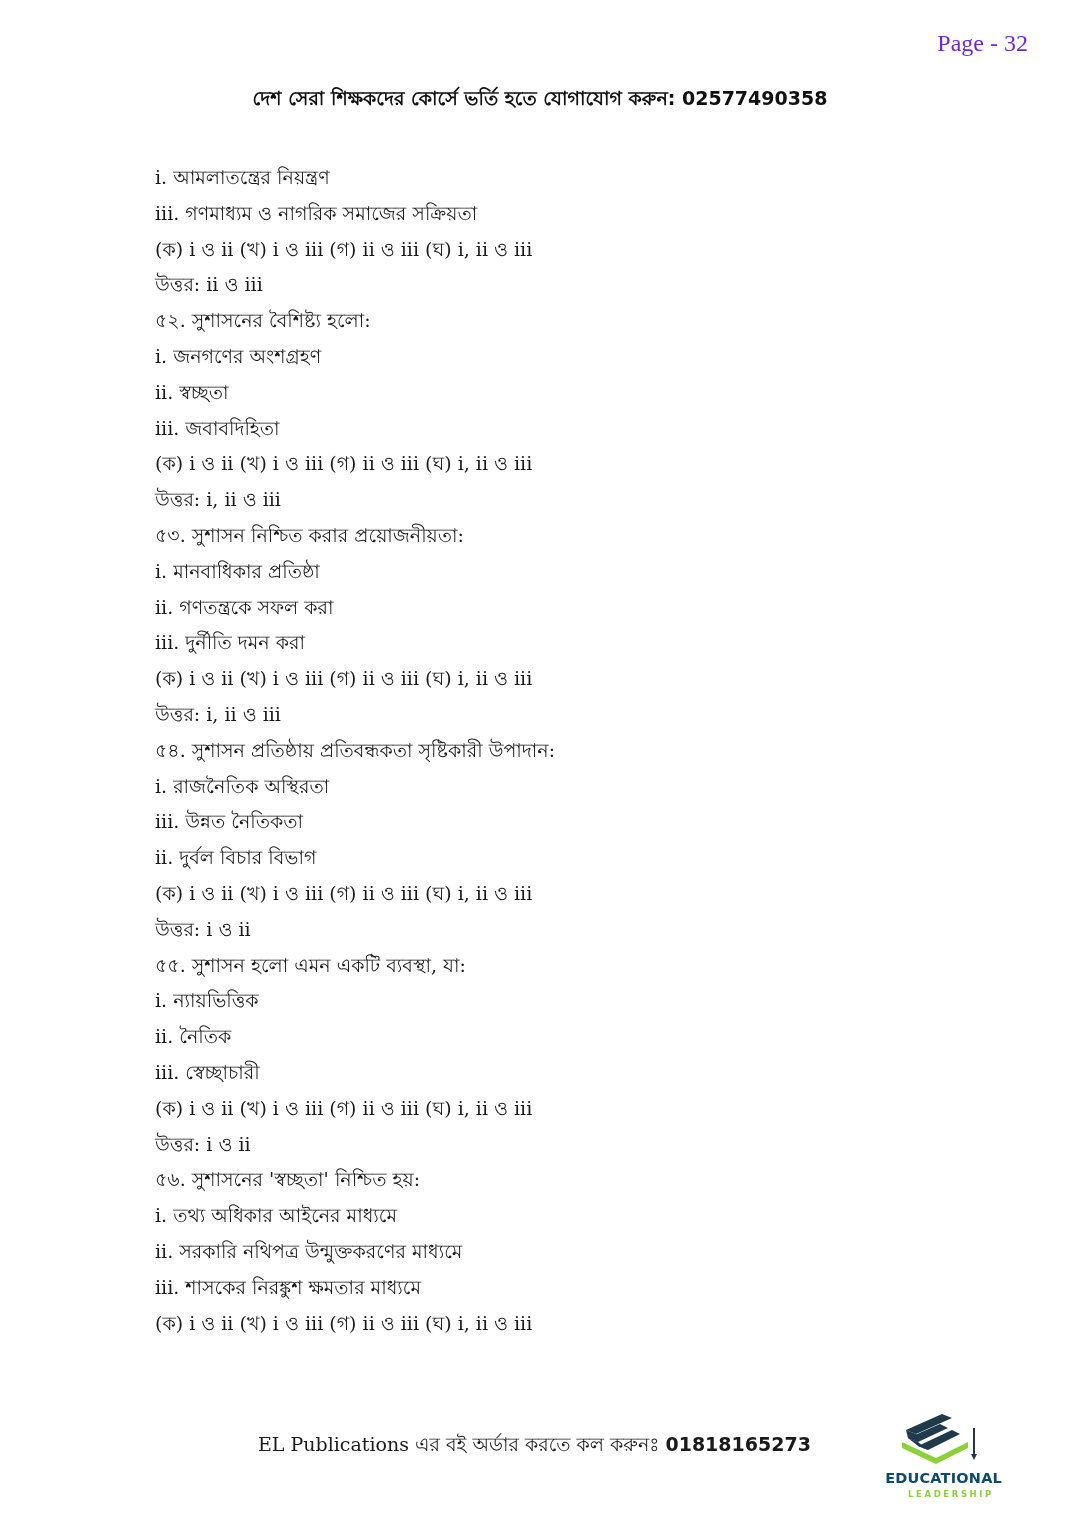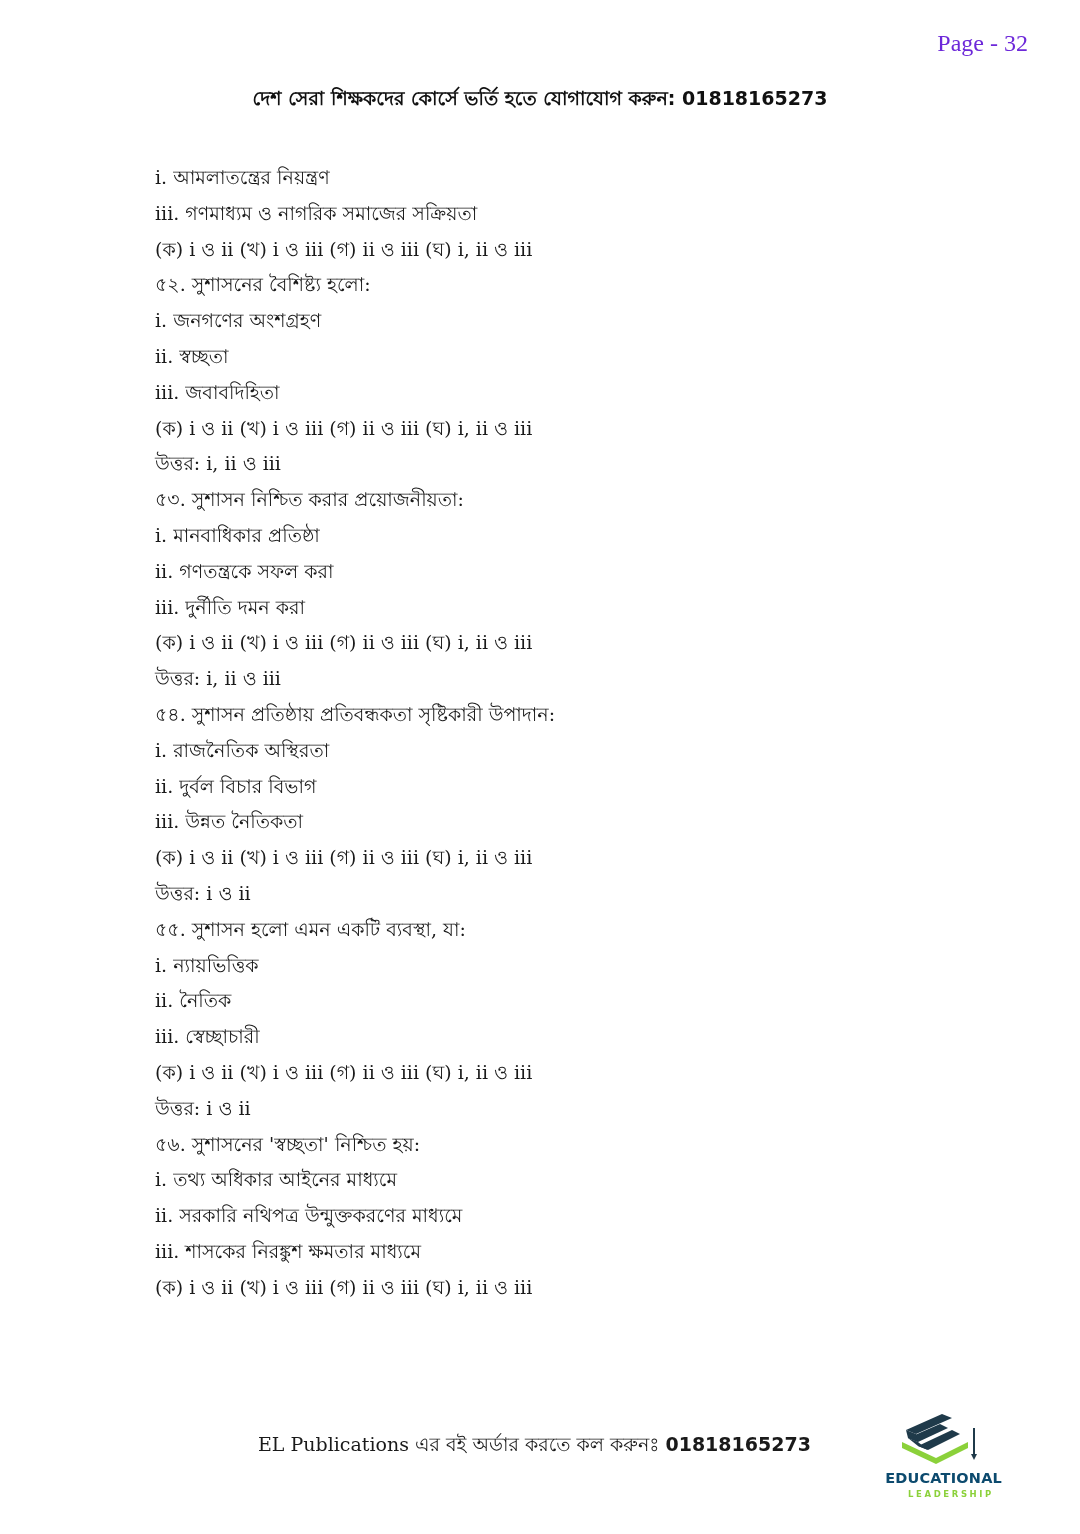--- a/index.html
+++ b/index.html
@@ -25,7 +25,7 @@
 <body>
 
 <div class="page-num">Page - 32</div>
-<div class="banner">দেশ সেরা শিক্ষকদের কোর্সে ভর্তি হতে যোগাযোগ করুন: 01818165273</div>
+<div class="banner">দেশ সেরা শিক্ষকদের কোর্সে ভর্তি হতে যোগাযোগ করুন: 02577490358</div>
 
 <div class="content">
   <div class="line">i. আমলাতন্ত্রের নিয়ন্ত্রণ</div>

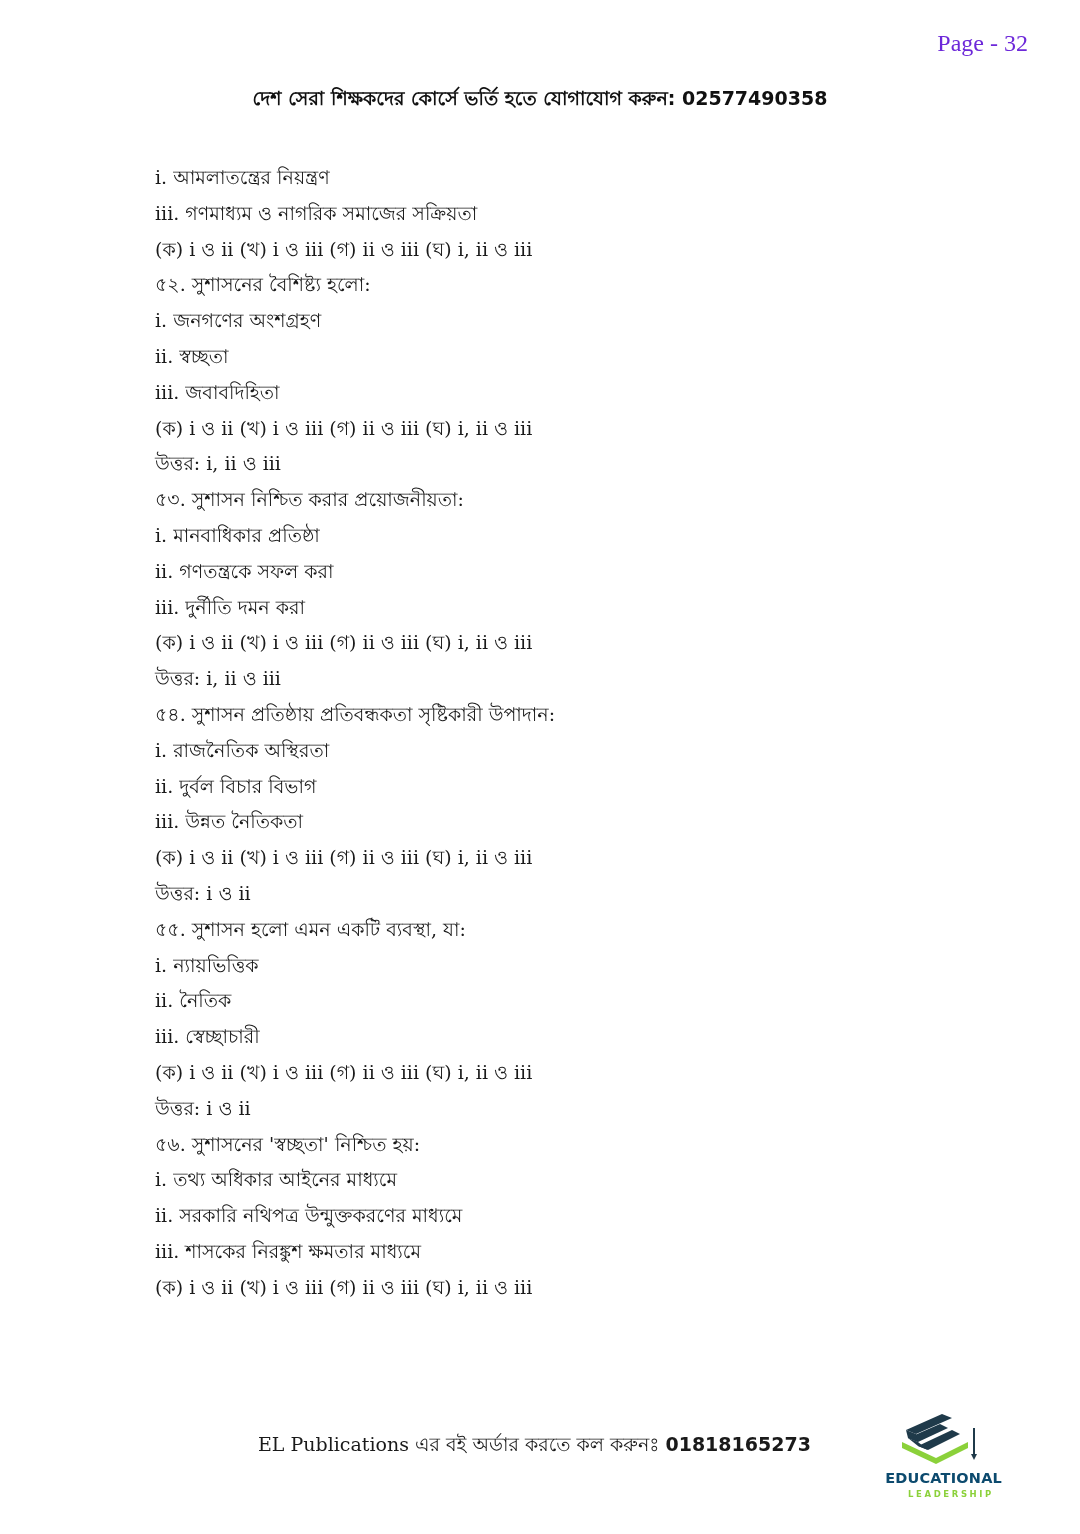--- a/index.html
+++ b/index.html
@@ -31,6 +31,7 @@
   <div class="line">i. আমলাতন্ত্রের নিয়ন্ত্রণ</div>
   <div class="line">iii. গণমাধ্যম ও নাগরিক সমাজের সক্রিয়তা</div>
   <div class="line">(ক) i ও ii (খ) i ও iii (গ) ii ও iii (ঘ) i, ii ও iii</div>
+  <div class="line">উত্তর: ii ও iii</div>
   <div class="line">৫২. সুশাসনের বৈশিষ্ট্য হলো:</div>
   <div class="line">i. জনগণের অংশগ্রহণ</div>
   <div class="line">ii. স্বচ্ছতা</div>

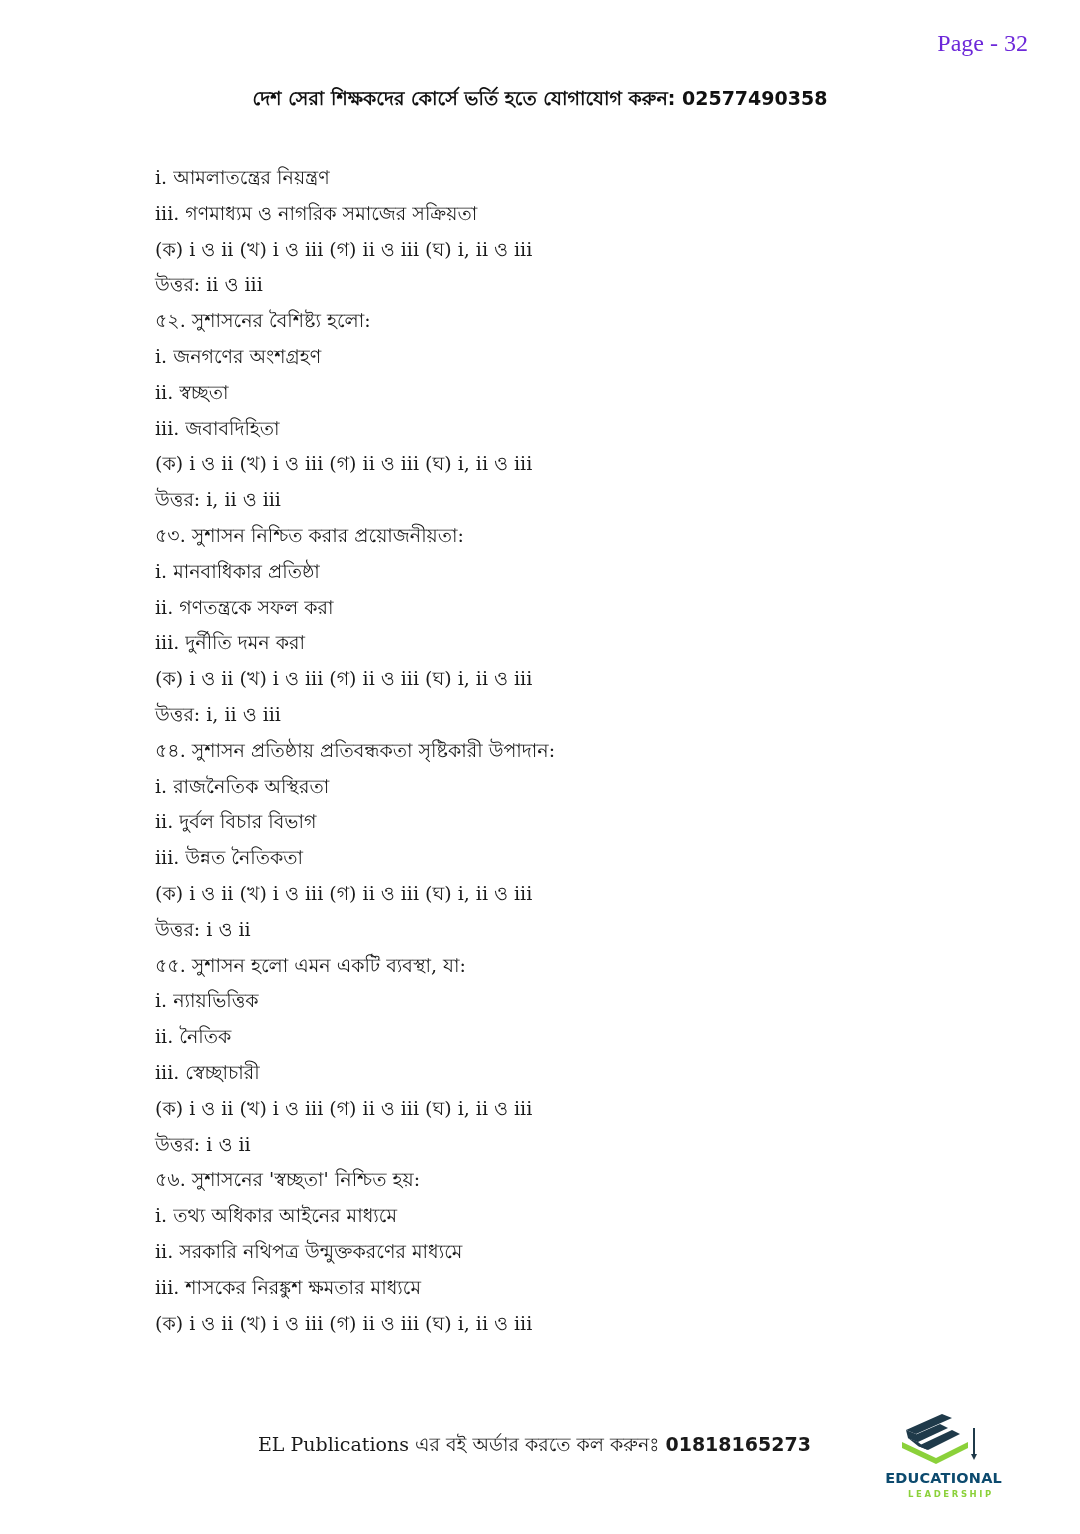--- a/index.html
+++ b/index.html
@@ -46,8 +46,8 @@
   <div class="line">উত্তর: i, ii ও iii</div>
   <div class="line">৫৪. সুশাসন প্রতিষ্ঠায় প্রতিবন্ধকতা সৃষ্টিকারী উপাদান:</div>
   <div class="line">i. রাজনৈতিক অস্থিরতা</div>
+  <div class="line">iii. উন্নত নৈতিকতা</div>
   <div class="line">ii. দুর্বল বিচার বিভাগ</div>
-  <div class="line">iii. উন্নত নৈতিকতা</div>
   <div class="line">(ক) i ও ii (খ) i ও iii (গ) ii ও iii (ঘ) i, ii ও iii</div>
   <div class="line">উত্তর: i ও ii</div>
   <div class="line">৫৫. সুশাসন হলো এমন একটি ব্যবস্থা, যা:</div>

